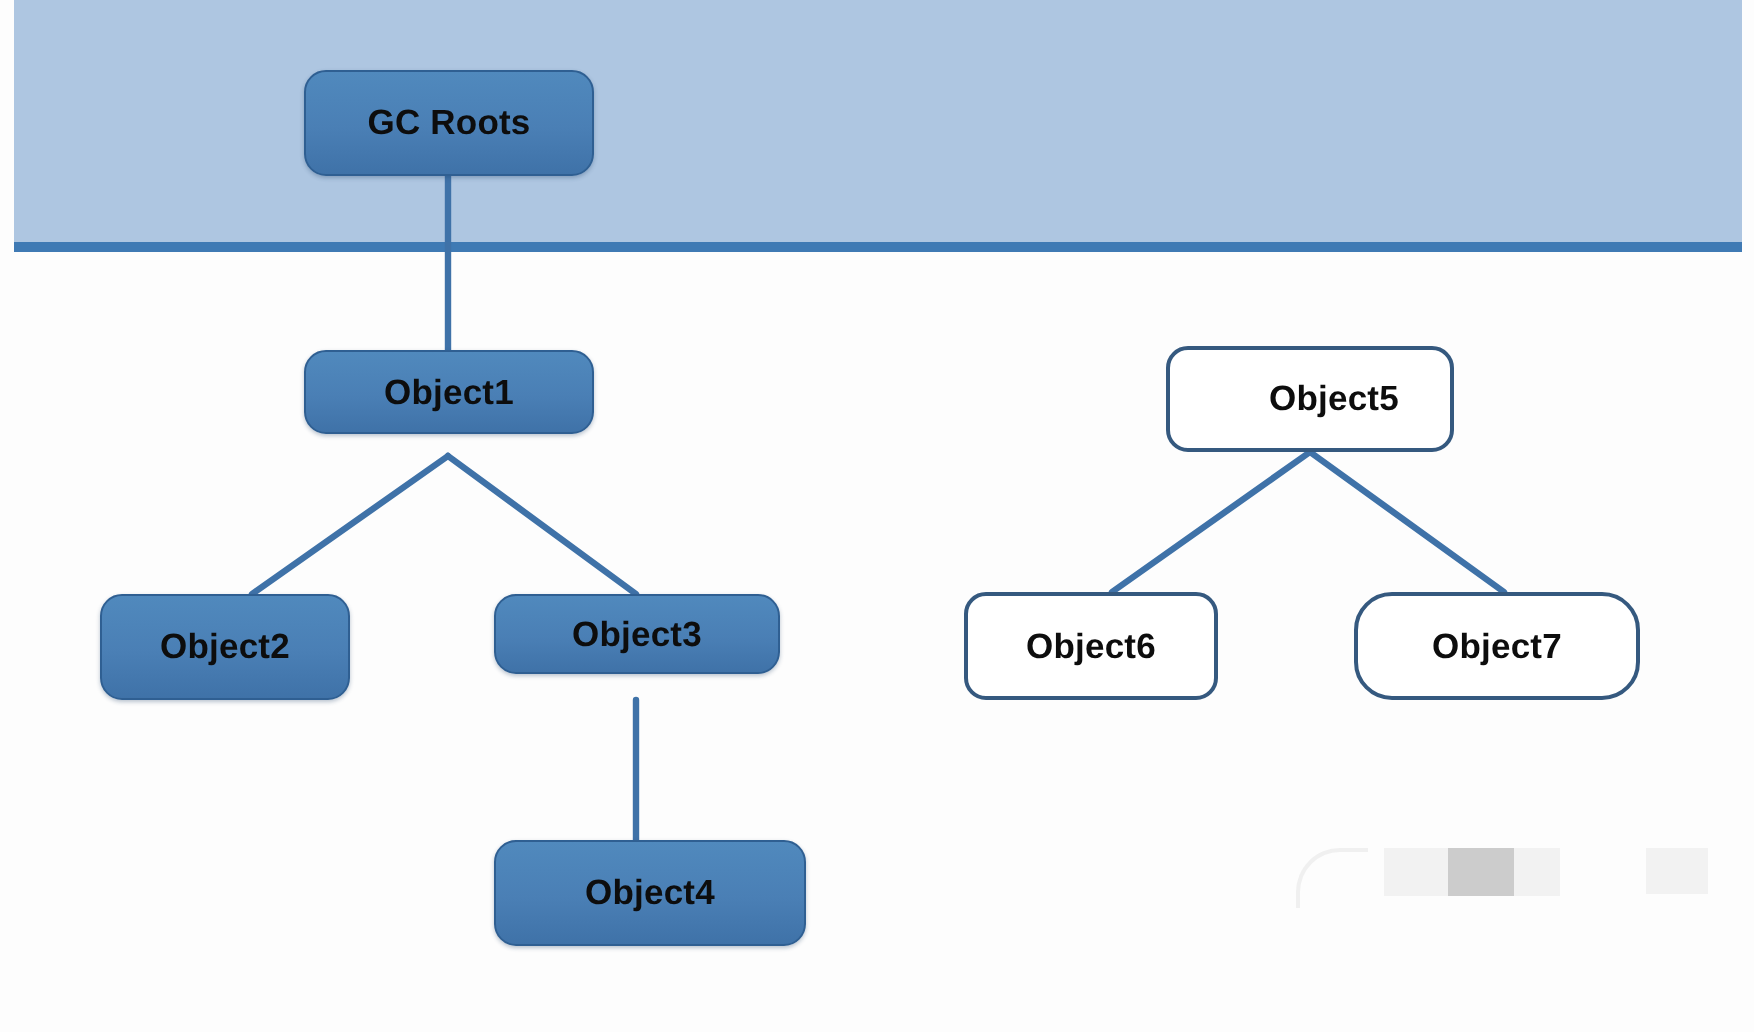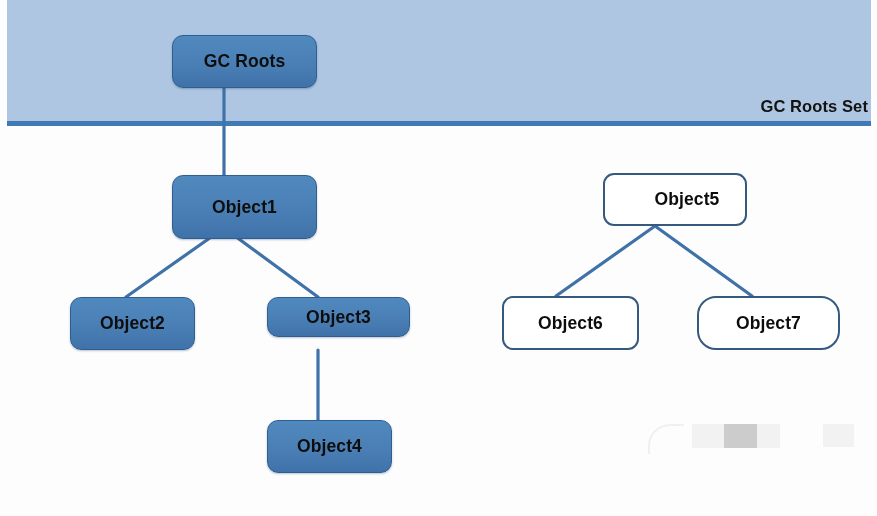--- a/index.html
+++ b/index.html
@@ -66,7 +66,6 @@
     color: #0d0d0d;
     letter-spacing: 0.1px;
     white-space: nowrap;
-    margin-left: 20px;
   }
   .node.filled {
     background: linear-gradient(180deg, #5089bd 0%, #4a7fb5 55%, #3f72a8 100%);

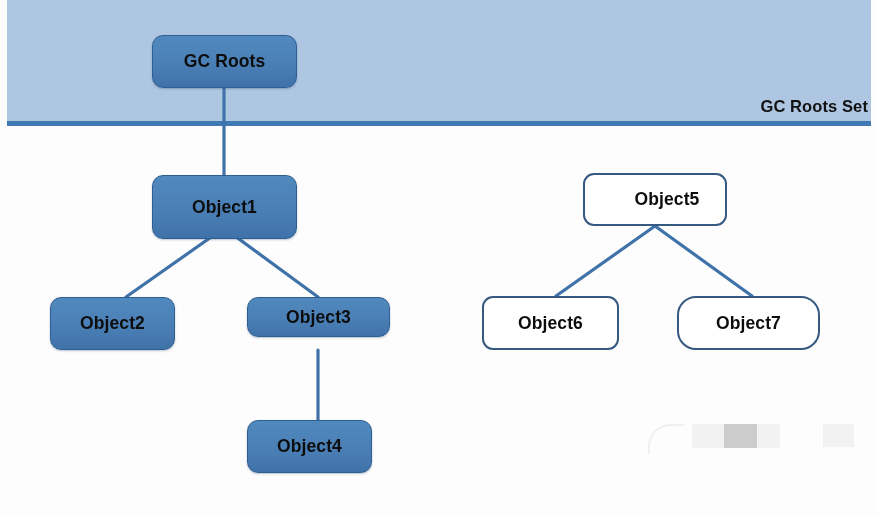--- a/index.html
+++ b/index.html
@@ -96,7 +96,6 @@
 
   <div class="gc-band"></div>
   <div class="gc-band-underline"></div>
-  <div class="gc-band-label">GC Roots Set</div>
 
   <svg id="wires" viewBox="0 0 877 516" xmlns="http://www.w3.org/2000/svg">
       <line x1="224" y1="88" x2="224" y2="175" stroke="#3f72a8" stroke-width="3.2" stroke-linecap="round"></line>

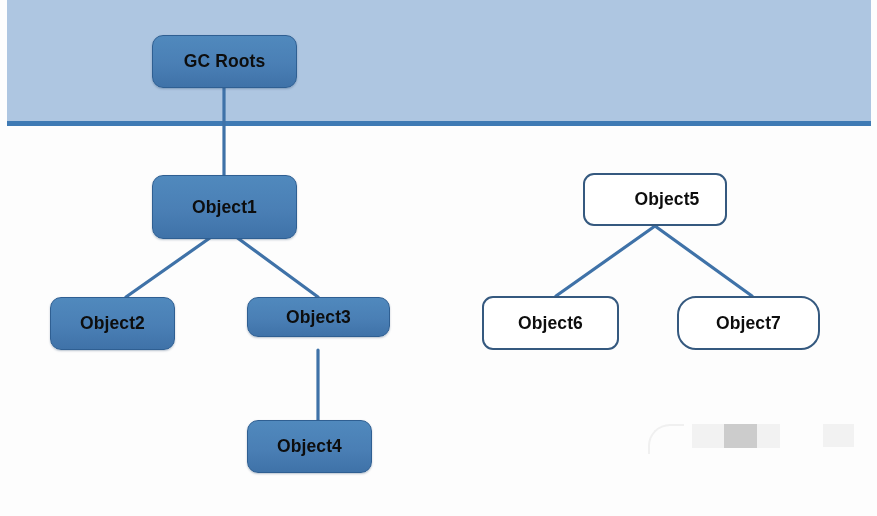--- a/index.html
+++ b/index.html
@@ -114,7 +114,7 @@
 <div class="node filled" style="left: 152px; top: 35px; width: 145px; height: 53px;">
       <span>GC Roots</span>
     </div>
-    <div class="node filled" style="left: 152px; top: 175px; width: 145px; height: 64px;">
+    <div class="node filled" style="left: 152px; top: 175px; width: 145px; height: 42px;">
       <span>Object1</span>
     </div>
     <div class="node filled" style="left: 50px; top: 297px; width: 125px; height: 53px;">

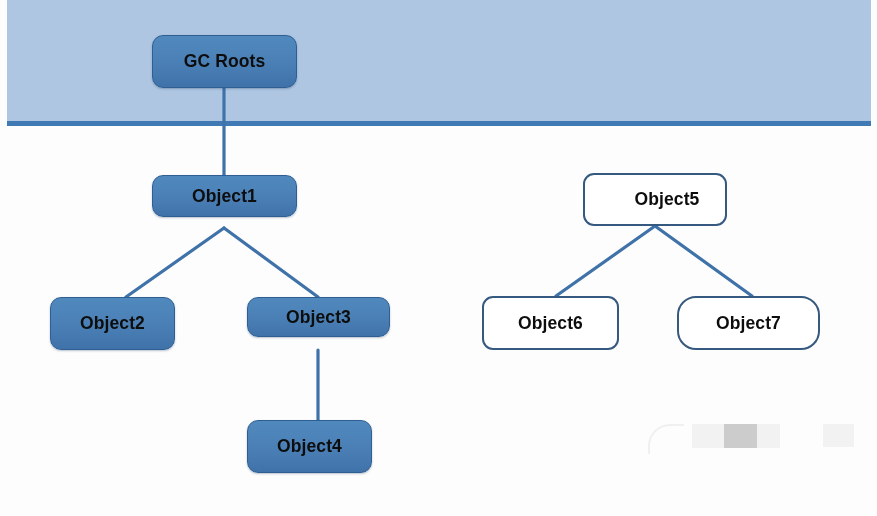--- a/index.html
+++ b/index.html
@@ -129,7 +129,7 @@
     <div class="node hollow" style="left: 583px; top: 173px; width: 144px; height: 53px; padding-left: 24px;">
       <span>Object5</span>
     </div>
-    <div class="node hollow" style="left: 482px; top: 296px; width: 137px; height: 54px;">
+    <div class="node hollow" style="left: 482px; top: 296px; width: 127px; height: 54px;">
       <span>Object6</span>
     </div>
     <div class="node hollow" style="left: 677px; top: 296px; width: 143px; height: 54px; border-radius: 19px;">

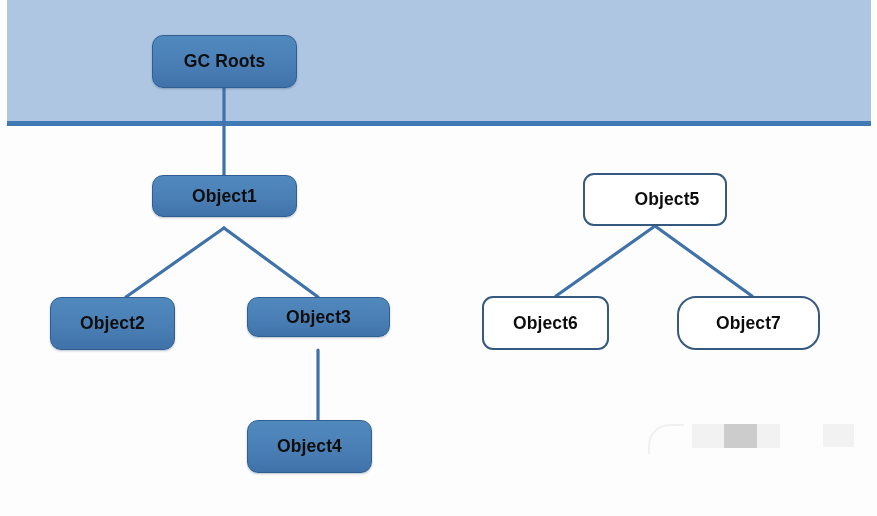--- a/index.html
+++ b/index.html
@@ -123,7 +123,7 @@
     <div class="node filled" style="left: 247px; top: 297px; width: 143px; height: 40px;">
       <span>Object3</span>
     </div>
-    <div class="node filled" style="left: 247px; top: 420px; width: 125px; height: 53px;">
+    <div class="node filled" style="left: 247px; top: 420px; width: 156px; height: 53px;">
       <span>Object4</span>
     </div>
     <div class="node hollow" style="left: 583px; top: 173px; width: 144px; height: 53px; padding-left: 24px;">

